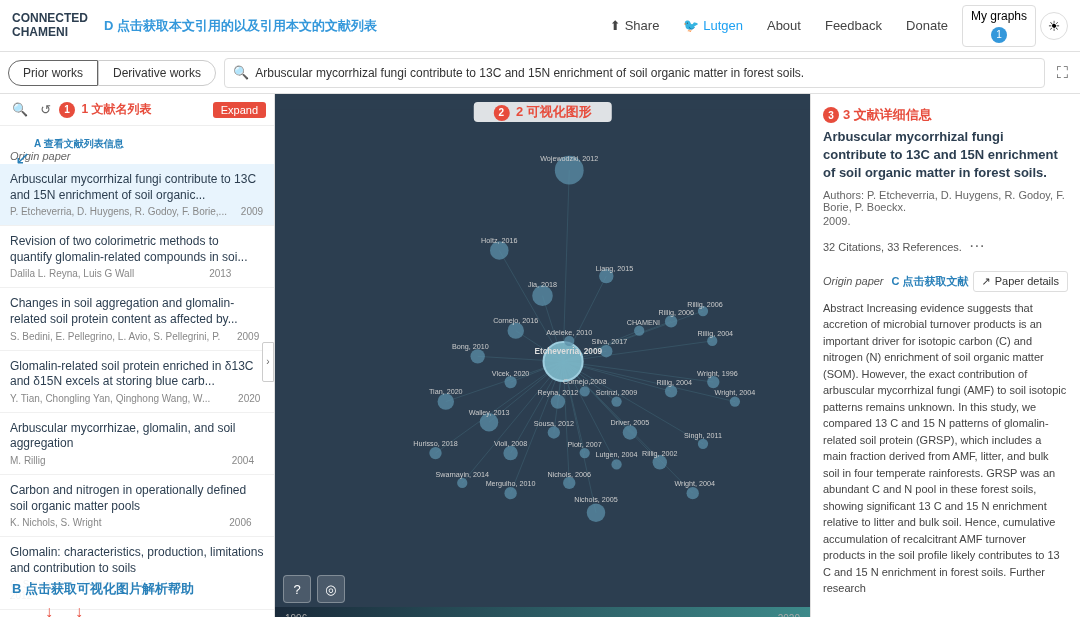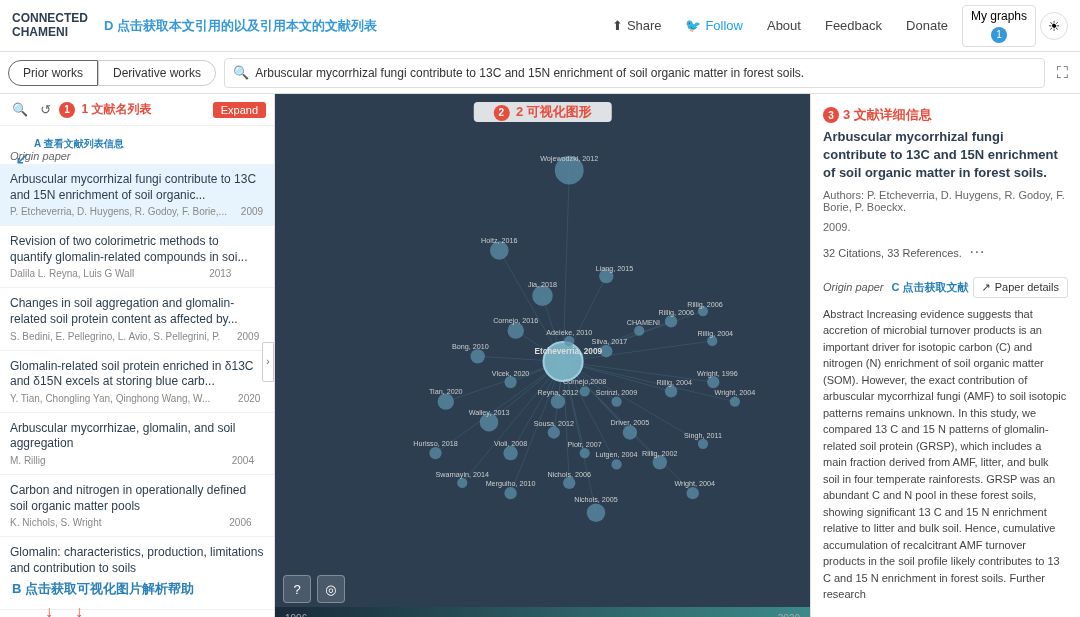--- a/index.html
+++ b/index.html
@@ -106,7 +106,7 @@
     </button>
     <button class="nav-btn follow">
       <span style="color:#1da1f2;">🐦</span>
-      <span>Follow</span>
+      <span>Lutgen</span>
     </button>
     <button class="nav-btn">About</button>
     <button class="nav-btn">Feedback</button>

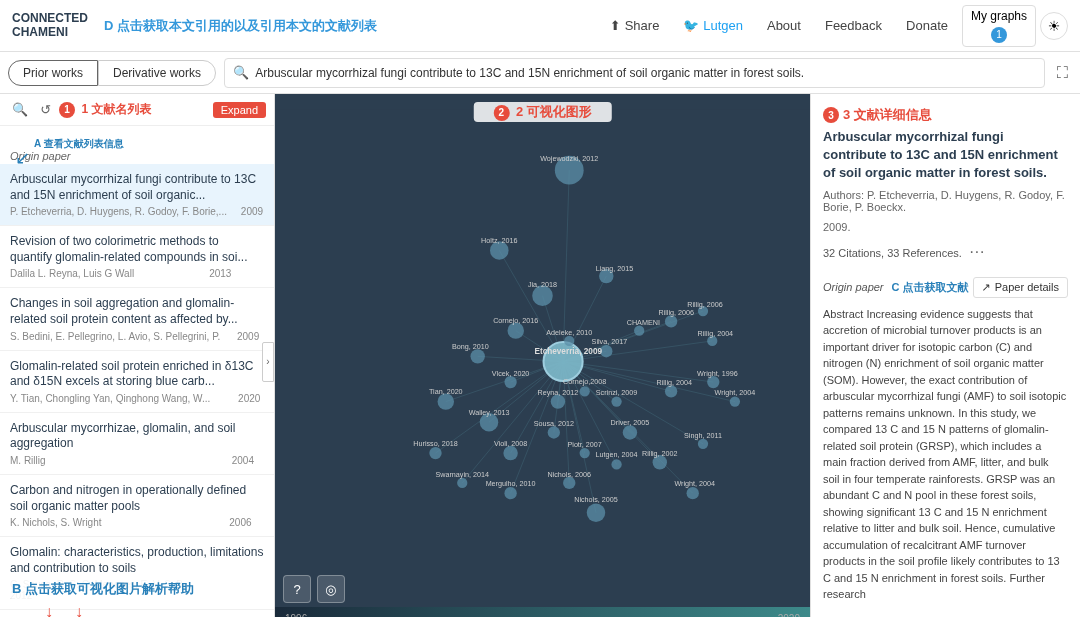--- a/index.html
+++ b/index.html
@@ -78,7 +78,7 @@
     
     .right-panel { width: 270px; background: white; border-left: 1px solid #e0e0e0; overflow-y: auto; padding: 12px; }
     .paper-detail-title { font-size: 13px; font-weight: 700; color: #2c3e50; line-height: 1.4; margin-bottom: 6px; }
-    .paper-detail-authors { font-size: 11px; color: #666; margin-bottom: 8px; }
+    .paper-detail-authors { font-size: 11px; color: #666; margin-bottom: 2px; }
     .paper-detail-year { font-size: 11px; color: #666; margin-bottom: 8px; }
     .paper-detail-citations { font-size: 11px; color: #555; margin-bottom: 14px; }
     .origin-badge-row { display: flex; align-items: center; justify-content: space-between; margin-bottom: 8px; }

